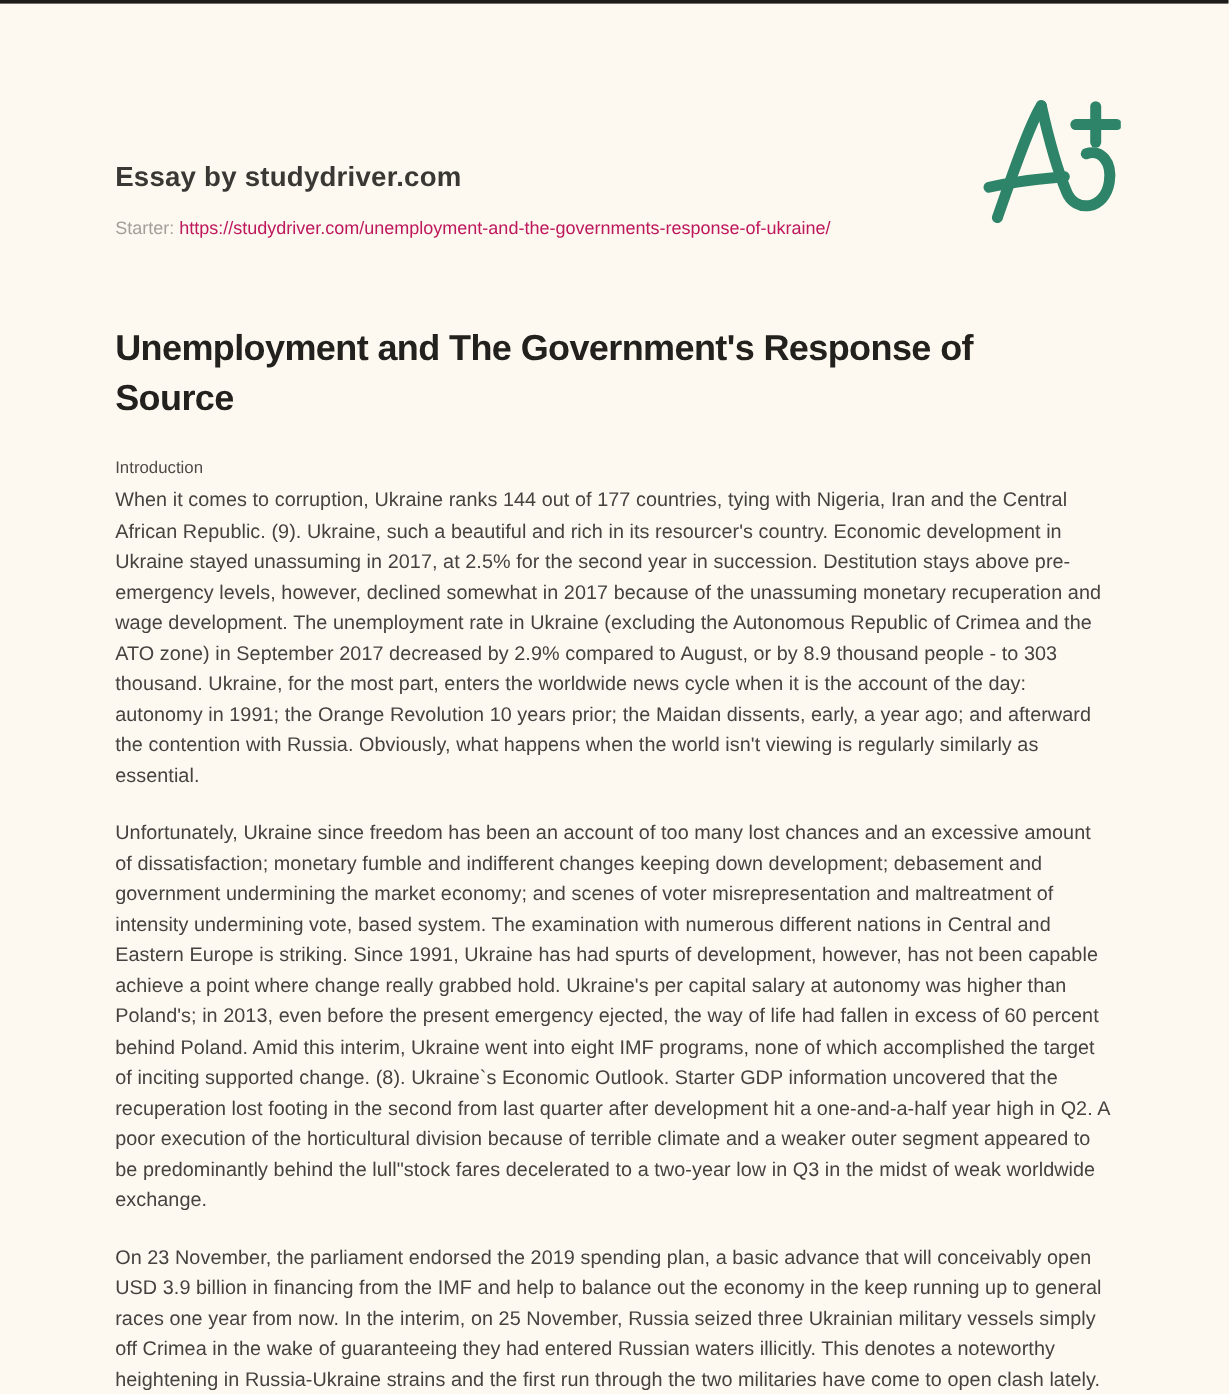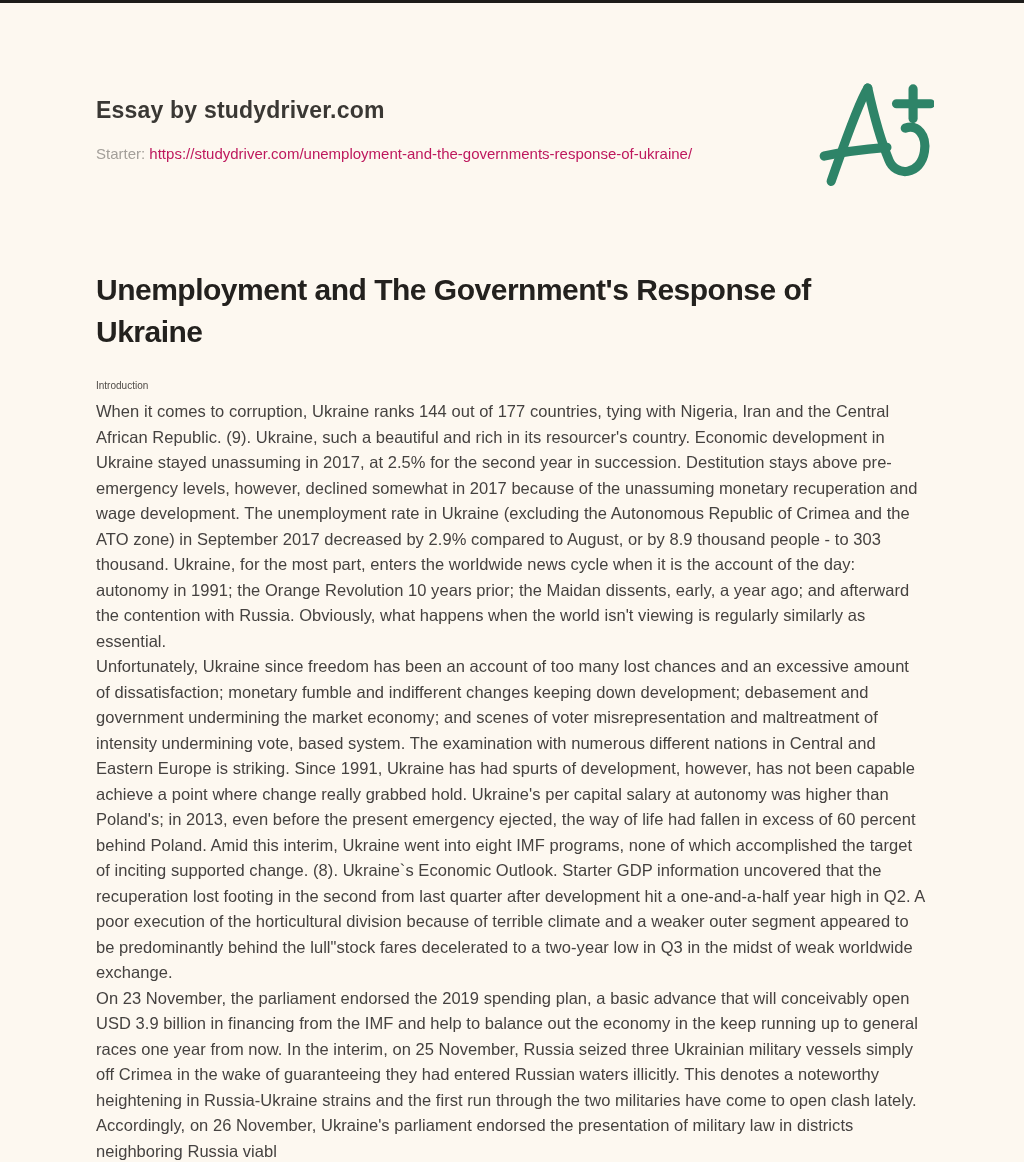--- a/index.html
+++ b/index.html
@@ -26,7 +26,7 @@
   .header {
     display: flex;
     justify-content: space-between;
-    align-items: center;
+    align-items: flex-end;
     margin-top: 58px;
   }
   .header-left {

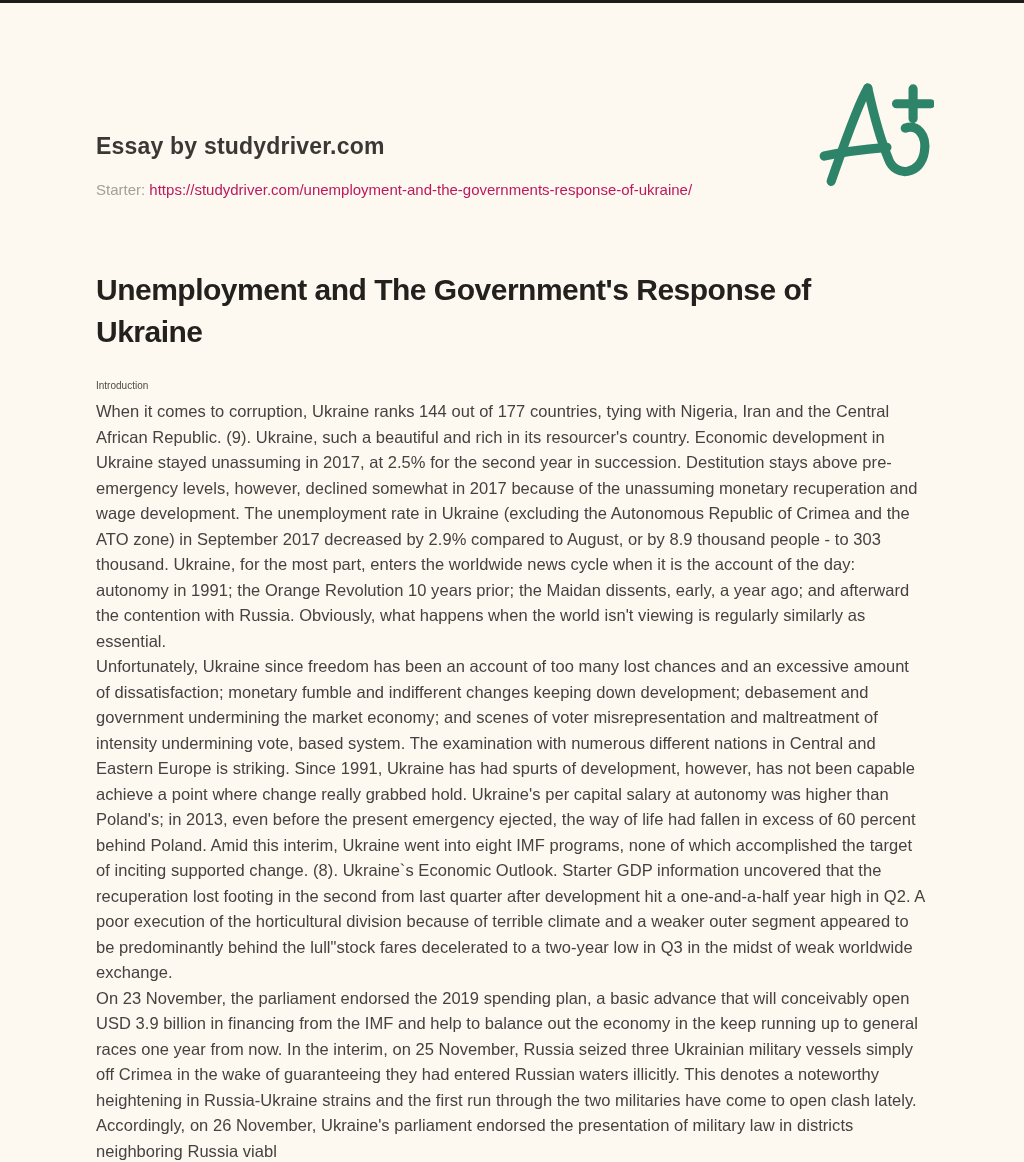--- a/index.html
+++ b/index.html
@@ -111,7 +111,7 @@
       </div>
     </div>
 
-    <h2 class="title">Unemployment and The Government's Response of Ukraine</h2>
+    <h2 class="title">Unemployment and The Government's Response of Source</h2>
 
     <p class="intro">Introduction</p>
 

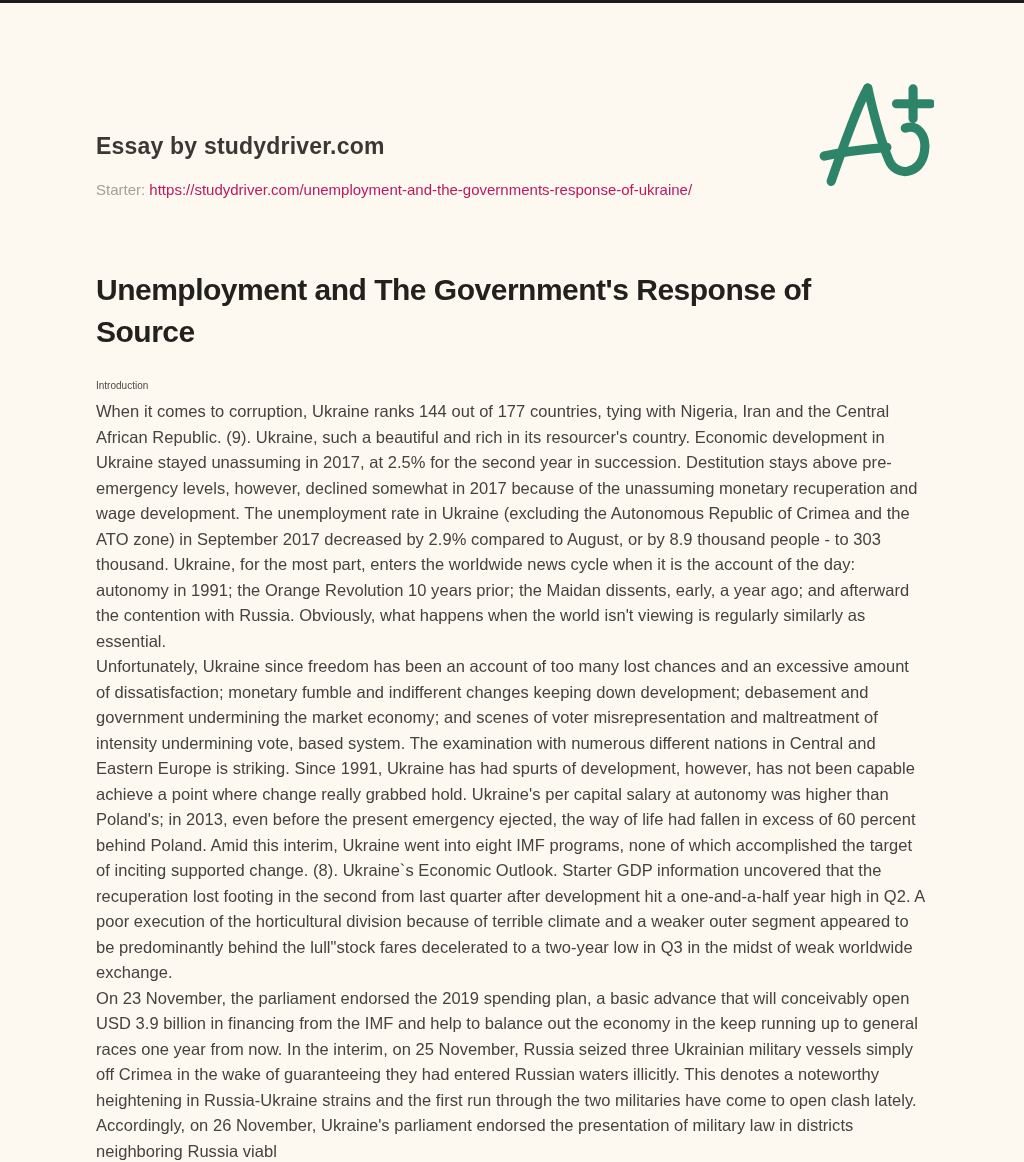--- a/index.html
+++ b/index.html
@@ -65,7 +65,7 @@
   }
   .intro {
     margin-top: 26px;
-    font-size: 10px;
+    font-size: 14px;
     color: #4f4b46;
     line-height: 1.3;
   }

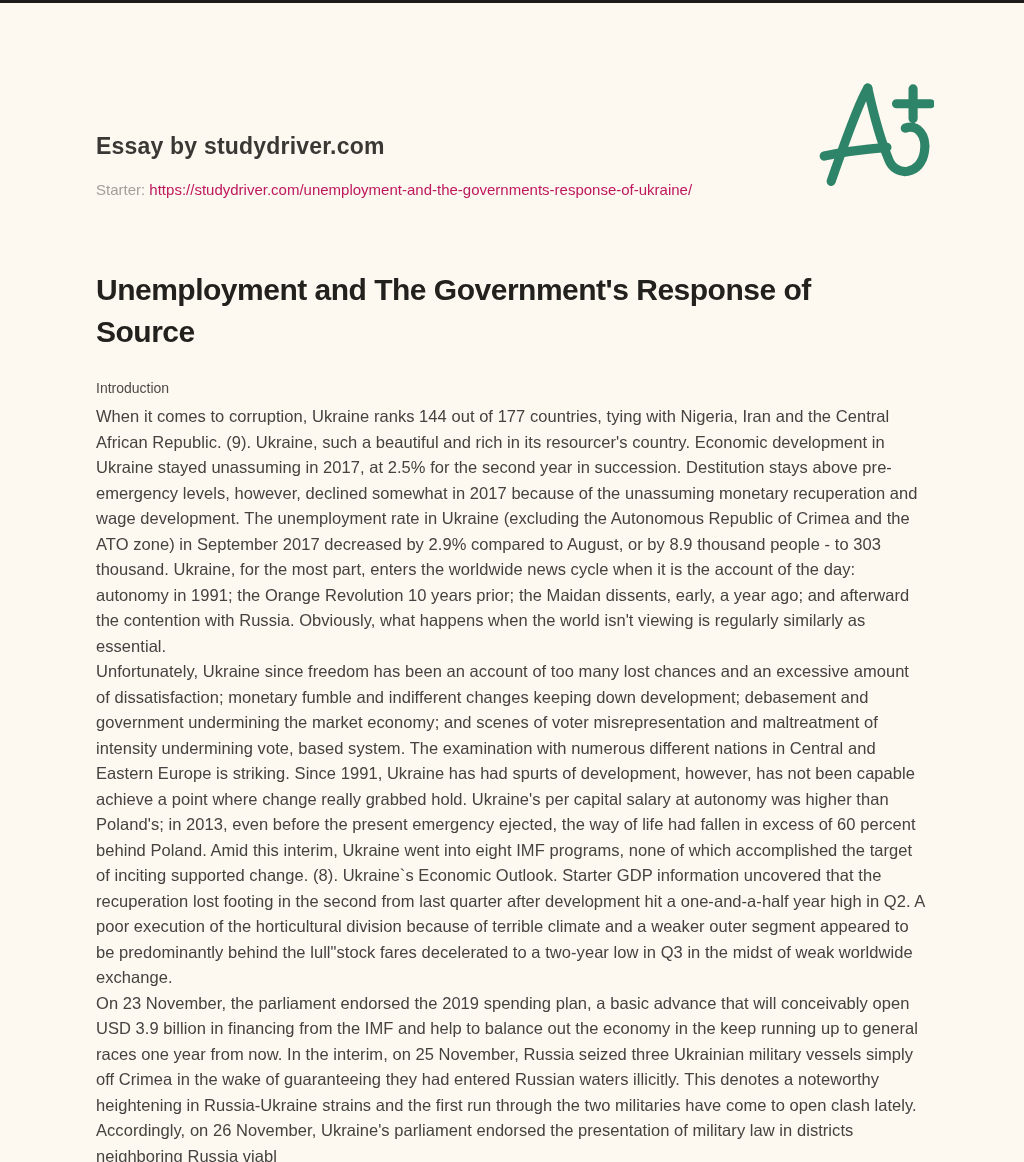--- a/index.html
+++ b/index.html
@@ -76,7 +76,7 @@
     color: #454240;
     letter-spacing: 0.05px;
   }
-  .para + .para { margin-top: 0; }
+  .para + .para { margin-top: 22px; }
 </style>
 </head>
 <body>

